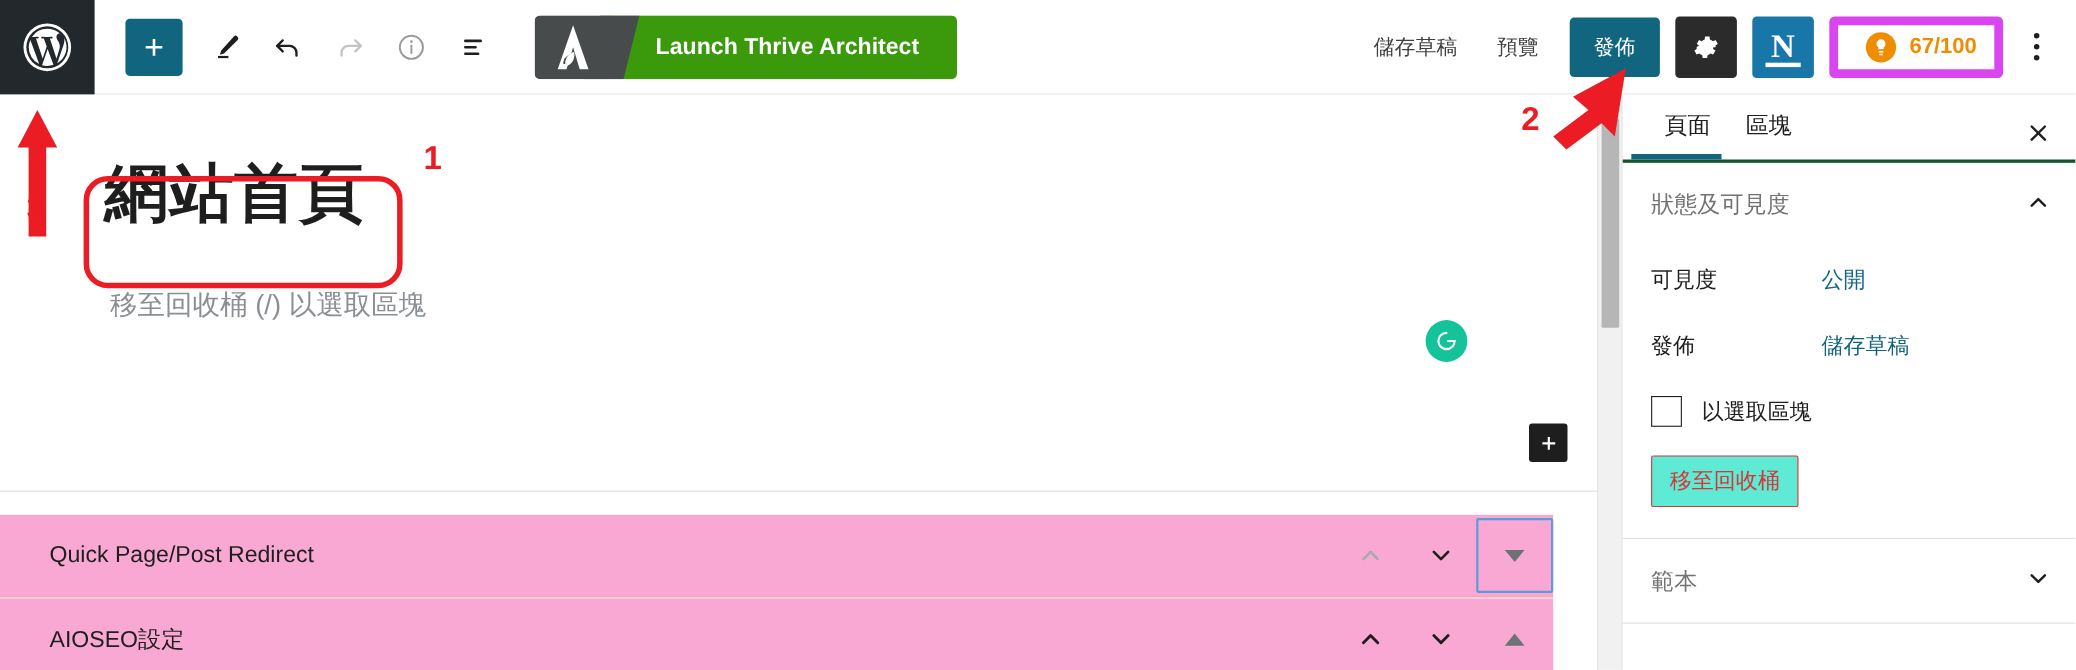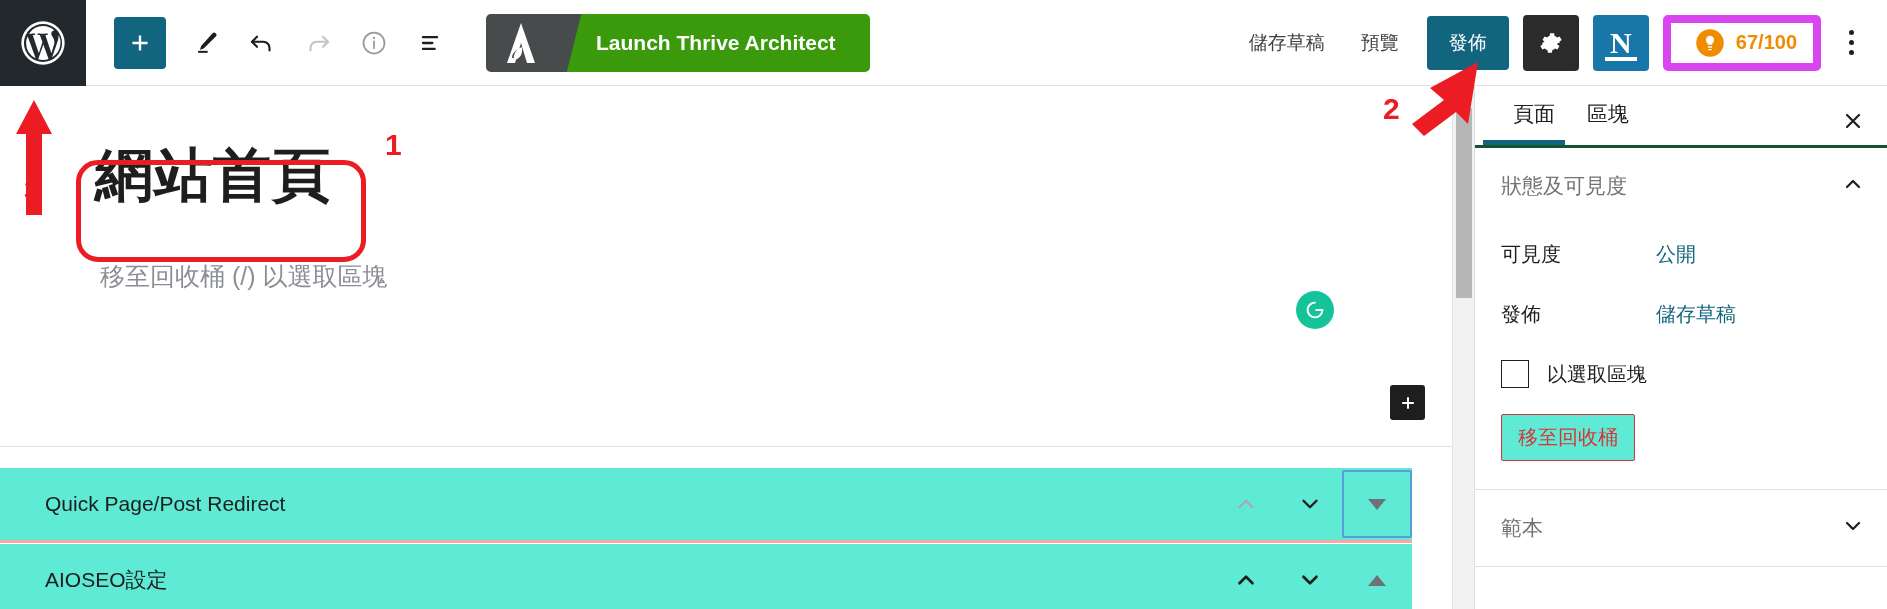--- a/index.html
+++ b/index.html
@@ -120,7 +120,7 @@
 
   .metabox {
     position: absolute; left: 0; width: 1412px;
-    border-bottom: 3px solid #fca5a5; background: #5eead4;
+    border-bottom: 1px solid #fca5a5; background: #f9a8d4;
     display: flex; align-items: center; height: 75px;
   }
   .metabox .mb-title { font-size: 21px; color: #1e1e1e; padding-left: 45px; }

